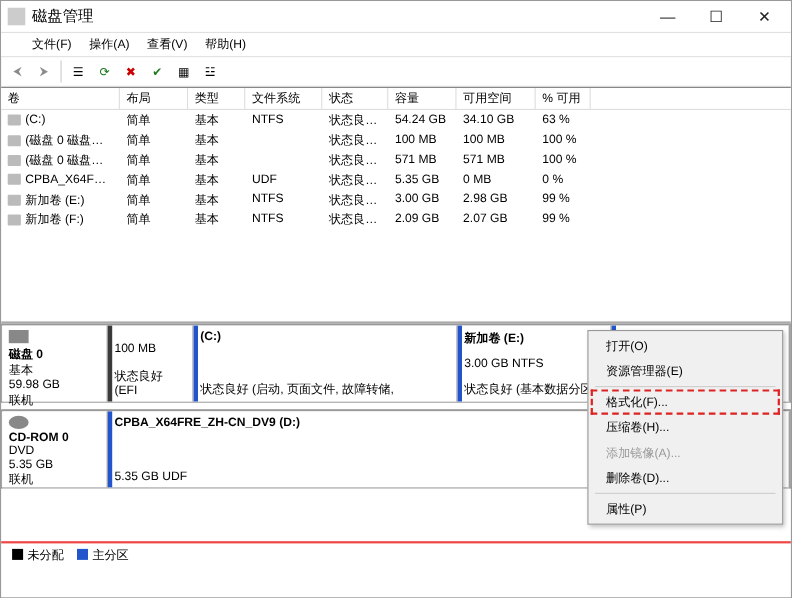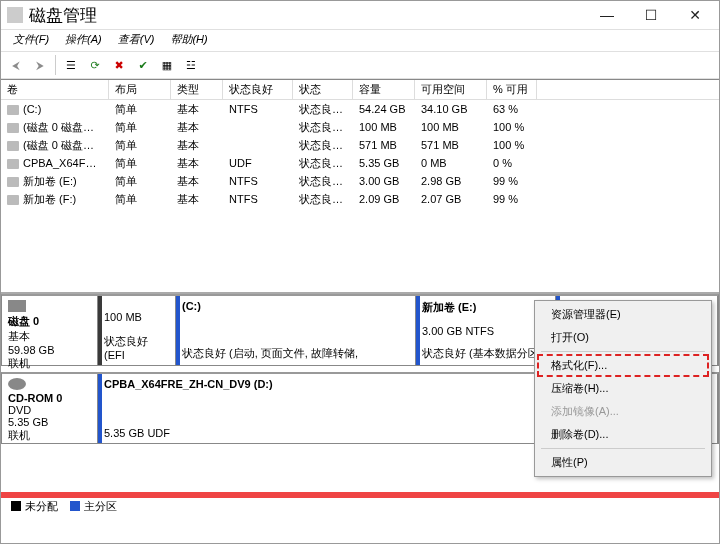--- a/index.html
+++ b/index.html
@@ -6,7 +6,7 @@
 body { background: #fff; width: 720px; height: 544px; overflow: hidden; border: 1px solid #999; }
 .titlebar { height: 28px; display: flex; align-items: center; padding: 0 2px; background: #fff; }
 .titlebar .icon { width: 16px; height: 16px; margin: 0 6px 0 4px; background: #ccc; }
-.titlebar .title { flex: 1; font-size: 17px; }
+.titlebar .title { flex: 1; font-size: 14px; }
 .winbtns { display: flex; }
 .winbtn { width: 44px; height: 28px; display: flex; align-items: center; justify-content: center; font-size: 14px; color: #222; }
 .menubar { height: 22px; display: flex; padding: 0 4px; background: #fff; border-top: 1px solid #e0e0e0; font-style: italic;}

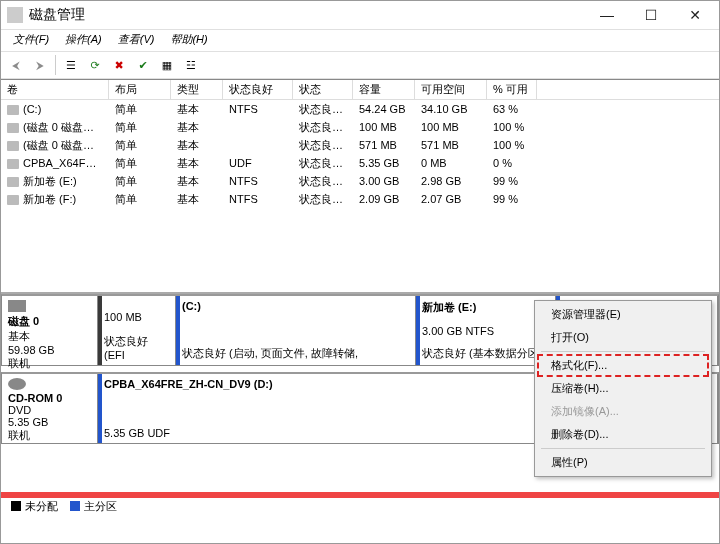--- a/index.html
+++ b/index.html
@@ -9,7 +9,7 @@
 .titlebar .title { flex: 1; font-size: 14px; }
 .winbtns { display: flex; }
 .winbtn { width: 44px; height: 28px; display: flex; align-items: center; justify-content: center; font-size: 14px; color: #222; }
-.menubar { height: 22px; display: flex; padding: 0 4px; background: #fff; border-top: 1px solid #e0e0e0; font-style: italic;}
+.menubar { height: 22px; display: flex; align-items: center; padding: 0 20px; background: #fff; border-top: 1px solid #e0e0e0;}
 .menubar span { padding: 2px 8px; }
 .toolbar { height: 28px; display: flex; align-items: center; padding: 2px 4px; border-top: 1px solid #e0e0e0; border-bottom: 1px solid #e0e0e0; gap: 2px; }
 .tbtn { width: 22px; height: 22px; display: flex; align-items: center; justify-content: center; border: 1px solid transparent; }

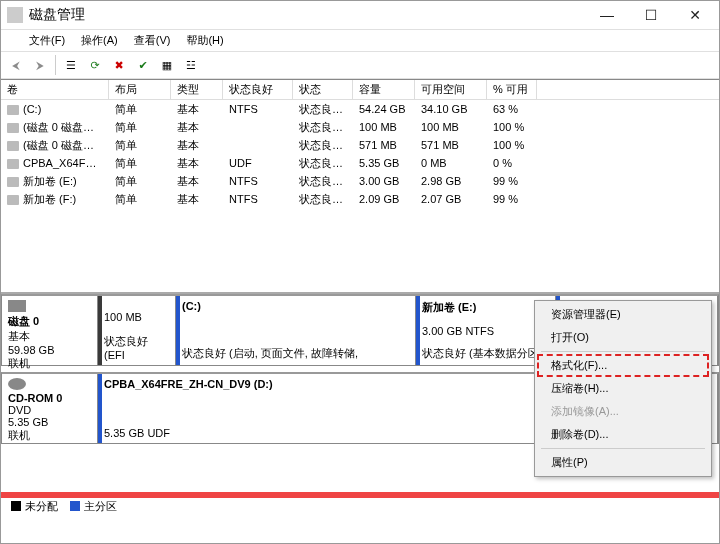--- a/index.html
+++ b/index.html
@@ -81,7 +81,7 @@
     <div class="th c0">卷</div>
     <div class="th c1">布局</div>
     <div class="th c2">类型</div>
-    <div class="th c3">状态良好</div>
+    <div class="th c3">文件系统</div>
     <div class="th c4">状态</div>
     <div class="th c5">容量</div>
     <div class="th c6">可用空间</div>

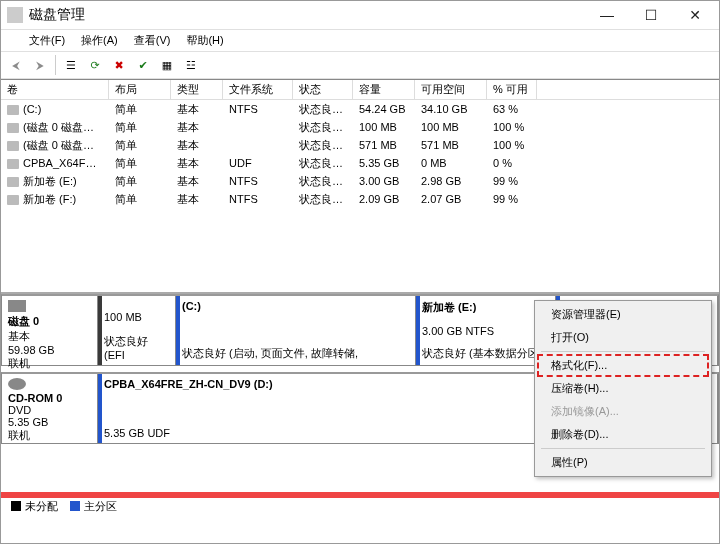--- a/index.html
+++ b/index.html
@@ -218,8 +218,8 @@
 </div>
 
 <div class="ctxmenu">
+  <div>打开(O)</div>
   <div>资源管理器(E)</div>
-  <div>打开(O)</div>
   <div class="sep"></div>
   <div class="highlight">格式化(F)...</div>
   <div>压缩卷(H)...</div>

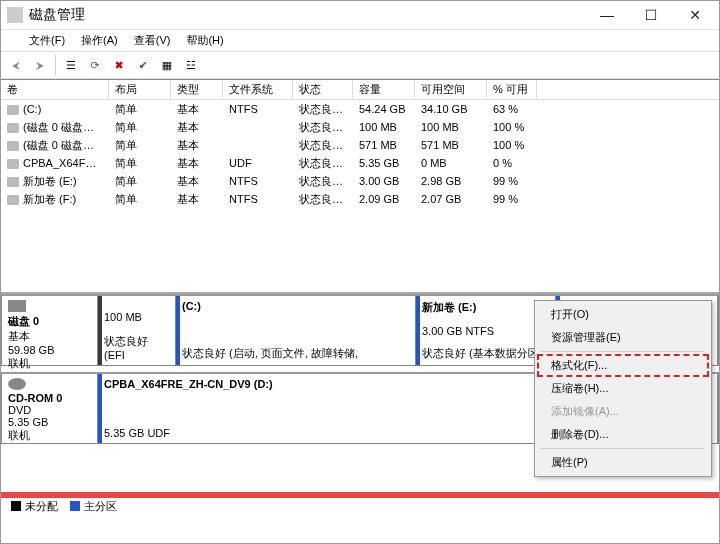--- a/index.html
+++ b/index.html
@@ -33,7 +33,7 @@
 .part.efi .stripe { background:#3a3a3a;}
 .part.primary .stripe{ background:#2255cc;}
 .part b { font-weight: bold; }
-.legend { height: 22px; display:flex; align-items:center; padding: 0 10px; gap:12px; border-top:6px solid #ef4444;}
+.legend { height: 22px; display:flex; align-items:center; padding: 0 10px; gap:12px; border-top:2px solid #ef4444;}
 .lg { display:flex; align-items:center; gap:4px;}
 .lgsw { width:10px; height:10px;}
 .ctxmenu { position:absolute; left:534px; top:300px; width:178px; background:#f0f0f0; border:1px solid #999; box-shadow:2px 2px 4px rgba(0,0,0,.25); padding:2px;}

